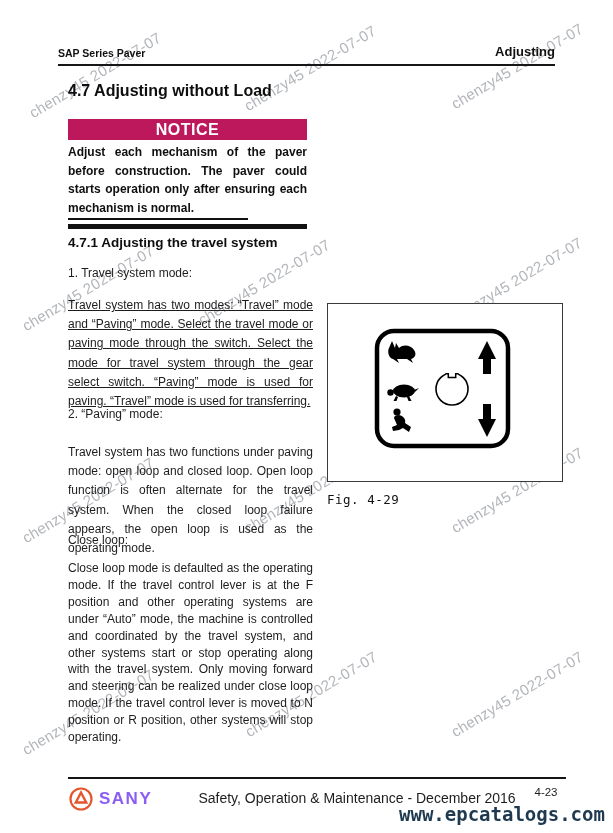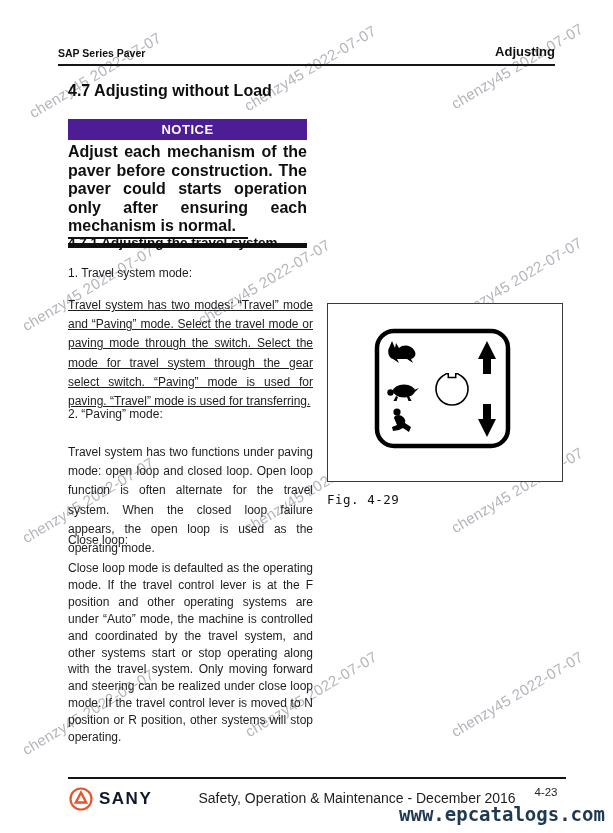--- a/index.html
+++ b/index.html
@@ -26,8 +26,8 @@
   
   .notice{position:absolute;left:68px;top:119px;width:239px;z-index:2;}
   .notice-head{
-    background:#4c1d95;color:#fff;text-align:center;
-    font-weight:bold;font-size:13px;height:21px;line-height:21px;letter-spacing:.5px;
+    background:#be185d;color:#fff;text-align:center;
+    font-weight:bold;font-size:16px;height:21px;line-height:21px;letter-spacing:.5px;
   }
   .notice-body{
     font-weight:bold;font-size:16px;line-height:18.6px;text-align:justify;

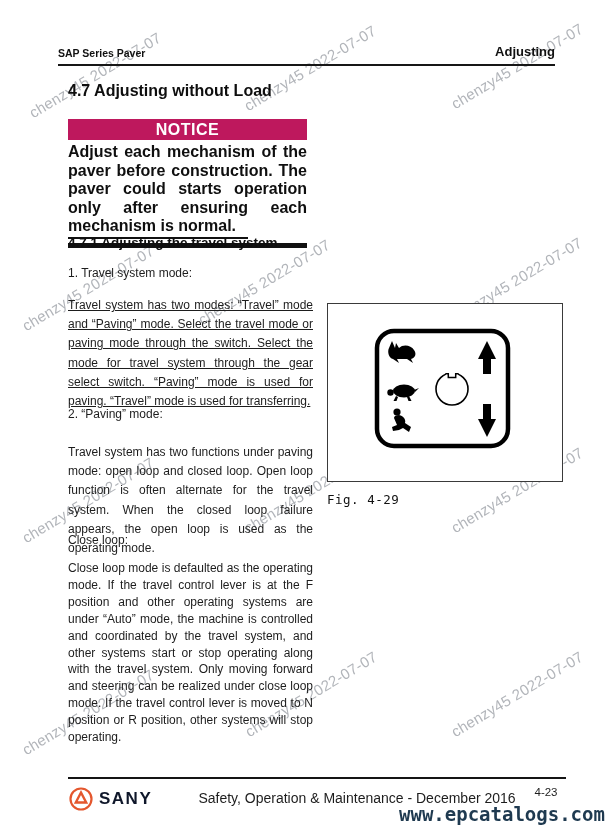--- a/index.html
+++ b/index.html
@@ -30,7 +30,7 @@
     font-weight:bold;font-size:16px;height:21px;line-height:21px;letter-spacing:.5px;
   }
   .notice-body{
-    font-weight:bold;font-size:16px;line-height:18.6px;text-align:justify;
+    font-weight:bold;font-size:12px;line-height:18.6px;text-align:justify;
     margin-top:3px;color:#0f0f0f;
   }
   .notice-underline{height:2px;background:#111;width:180px;margin-top:1px;}

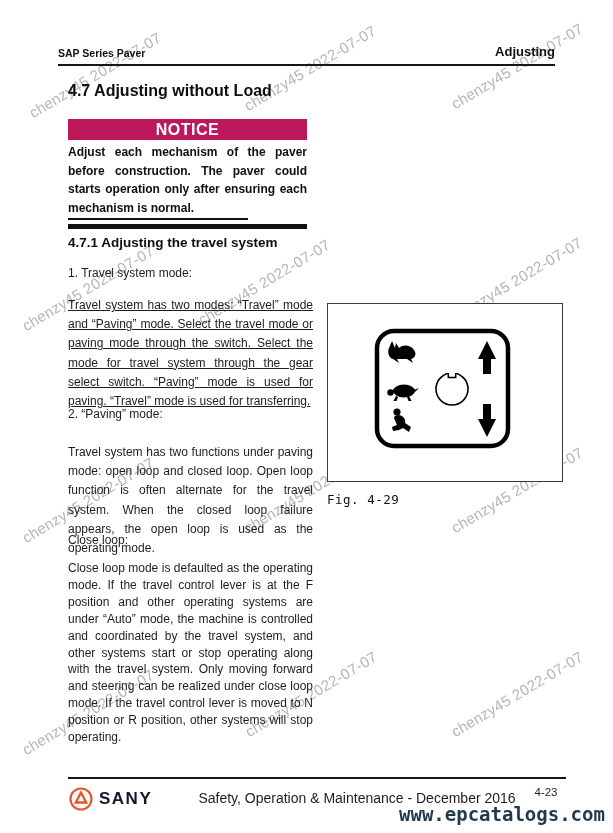--- a/index.html
+++ b/index.html
@@ -62,7 +62,7 @@
     padding-top:7px;box-sizing:border-box;
   }
   .logo{display:flex;align-items:center;gap:5px;width:120px;}
-  .sany-text{font-size:17px;font-weight:bold;color:#0f172a;letter-spacing:1.5px;text-align:right;}
+  .sany-text{font-size:17px;font-weight:bold;color:#8b5cf6;letter-spacing:1.5px;text-align:right;}
   .f-center{font-size:14px;color:#1d1d1d;margin-top:4px;}
   .f-page{font-size:11.5px;color:#1d1d1d;margin-top:0;width:40px;text-align:center;}
   .url{

